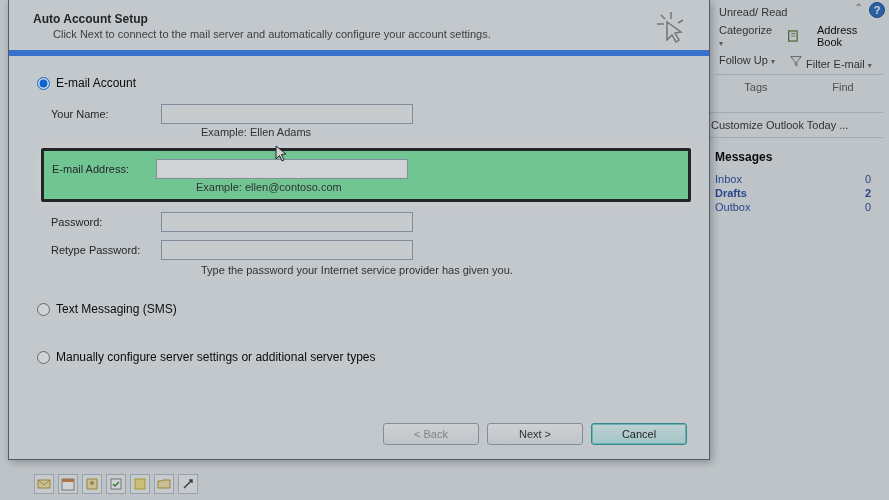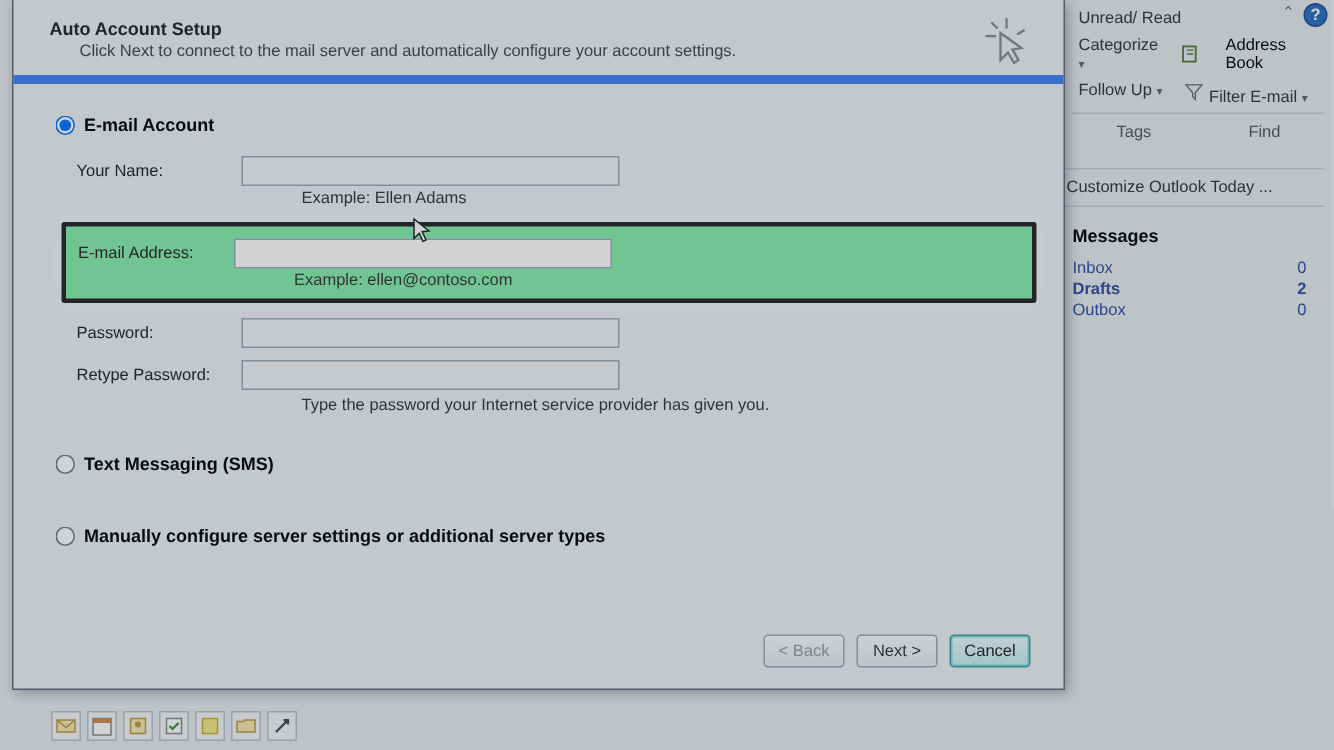--- a/index.html
+++ b/index.html
@@ -36,7 +36,7 @@
 
 .dialog-body { padding: 20px 28px 10px 28px; }
 .radio-row { display: flex; align-items: center; gap: 6px; margin-bottom: 14px; }
-.radio-label { font-weight: bold; font-size: 12px; }
+.radio-label { font-weight: normal; font-size: 12px; }
 
 .field-row { display: flex; align-items: center; margin-bottom: 2px; }
 .field-row .label { width: 110px; font-size: 11px; color: #222; }

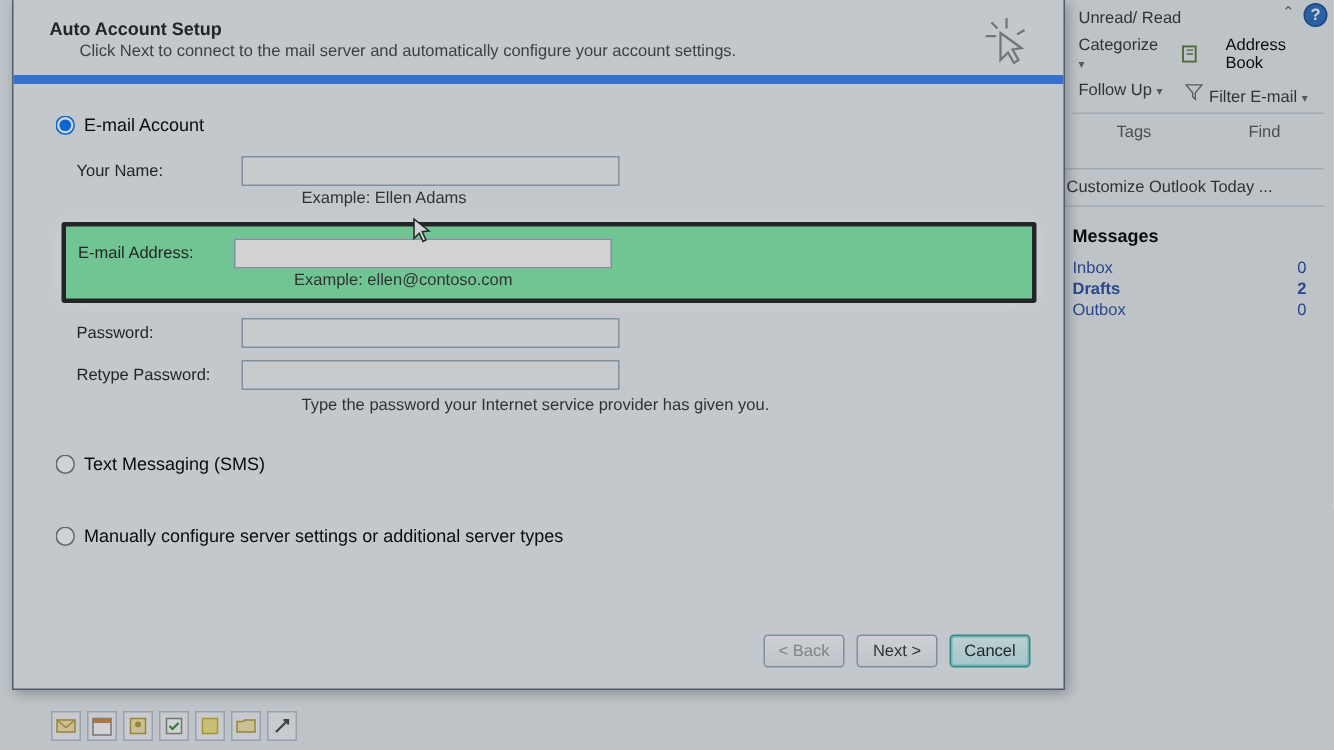--- a/index.html
+++ b/index.html
@@ -52,7 +52,7 @@
 .pw-hint { margin-left: 150px; font-size: 11px; color: #333; margin-top: 4px; }
 
 .dialog-footer { position: absolute; bottom: 14px; right: 22px; display: flex; gap: 8px; }
-.dlg-btn { width: 54px; height: 22px; border: 1px solid #9aa8b6; background: linear-gradient(#fdfdfe,#e9eef2); font-size: 11px; color: #333; border-radius: 3px; cursor: pointer; }
+.dlg-btn { width: 96px; height: 22px; border: 1px solid #9aa8b6; background: linear-gradient(#fdfdfe,#e9eef2); font-size: 11px; color: #333; border-radius: 3px; cursor: pointer; }
 .dlg-btn.disabled { color: #999; }
 .dlg-btn.primary { border: 1px solid #3aa0a0; background: linear-gradient(#eafcfc,#c6f0f0); color: #222; box-shadow: 0 0 0 1px #7dd6d6 inset; }
 

